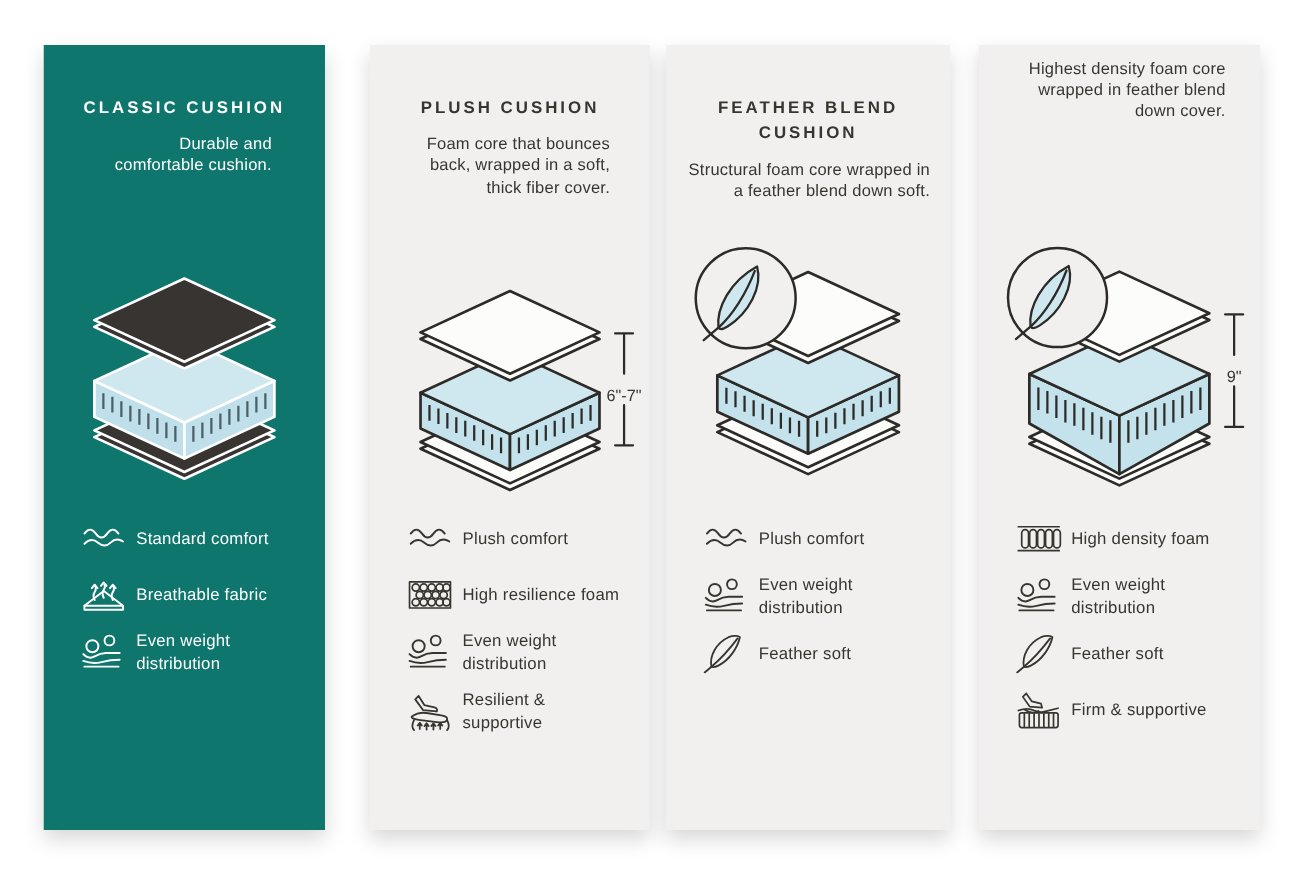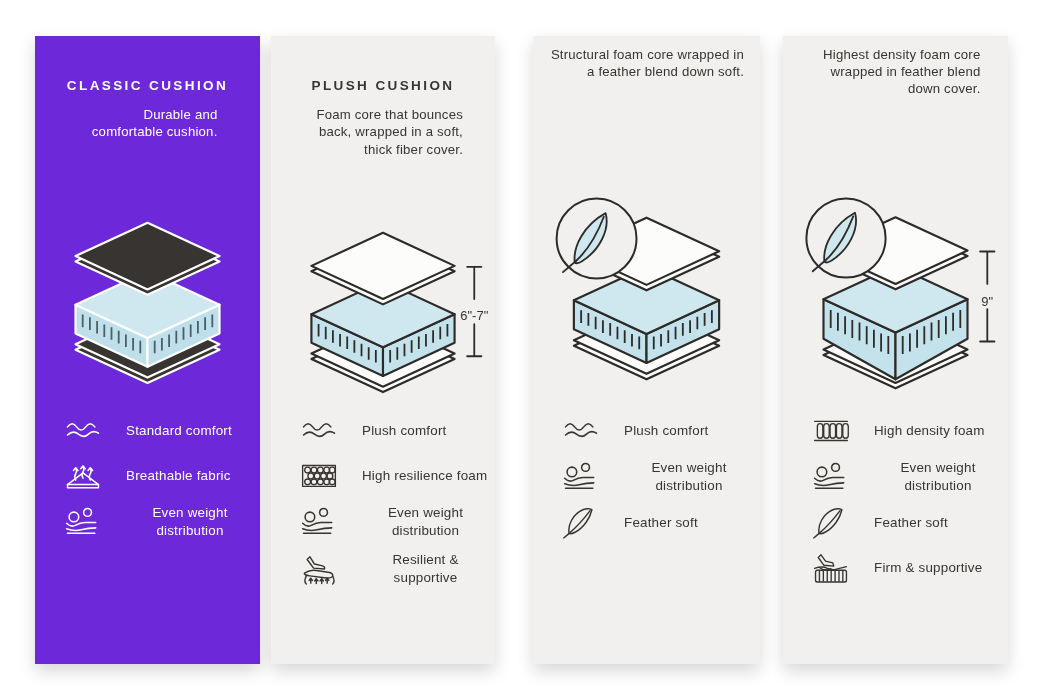--- a/index.html
+++ b/index.html
@@ -14,7 +14,7 @@
     box-shadow:0 7px 16px rgba(0,0,0,.16);
   }
   .panel.dark{
-    background:#6d28d9;color:#ffffff;
+    background:#0f766e;color:#ffffff;
     --panel-bg:#373431;--stroke:#ffffff;--plate:#373431;--dash:#4c5f66;
     --blue-top:#cfe8f0;--blue-side:#bfe0ea;--text:#ffffff;
   }

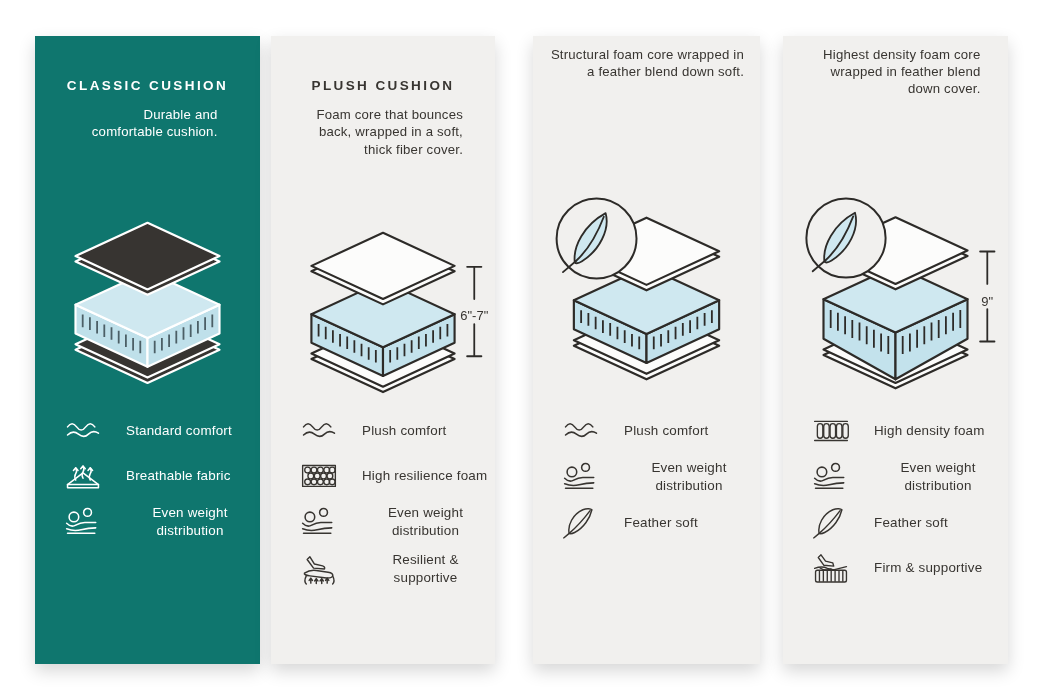--- a/index.html
+++ b/index.html
@@ -241,7 +241,7 @@
   </ul>
 </section>
 
-<section class="panel light" style="left:271px;width:224px">
+<section class="panel light" style="left:296px;width:224px">
   <h2 class="title">PLUSH CUSHION</h2>
   <p class="desc" style="width:160px">Foam core that bounces back, wrapped in a soft, thick fiber cover.</p>
   <svg class="cushion-svg" style="top:195px" width="224" height="170" viewBox="0 0 250 190">

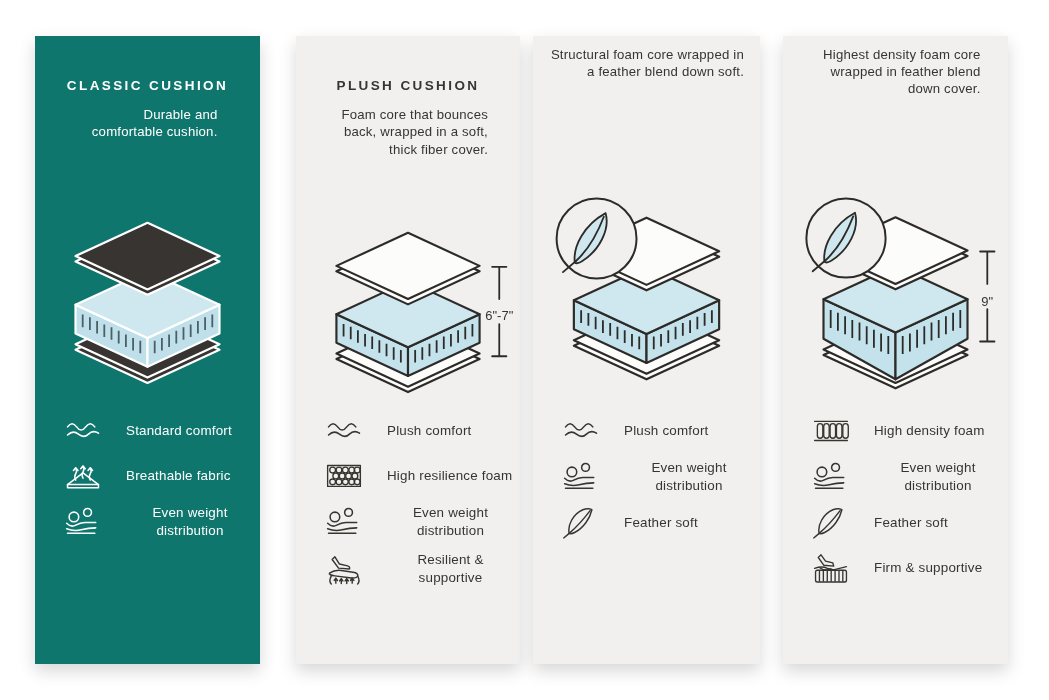--- a/index.html
+++ b/index.html
@@ -288,6 +288,7 @@
 </section>
 
 <section class="panel light" style="left:533px;width:227px">
+  <h2 class="title">FEATHER BLEND CUSHION</h2>
   <p class="desc" style="width:195px">Structural foam core wrapped in a feather blend down soft.</p>
   <svg class="cushion-svg" style="top:157px" width="227" height="191" viewBox="0 -25 250 210">
     <use href="#cushion-core"></use>

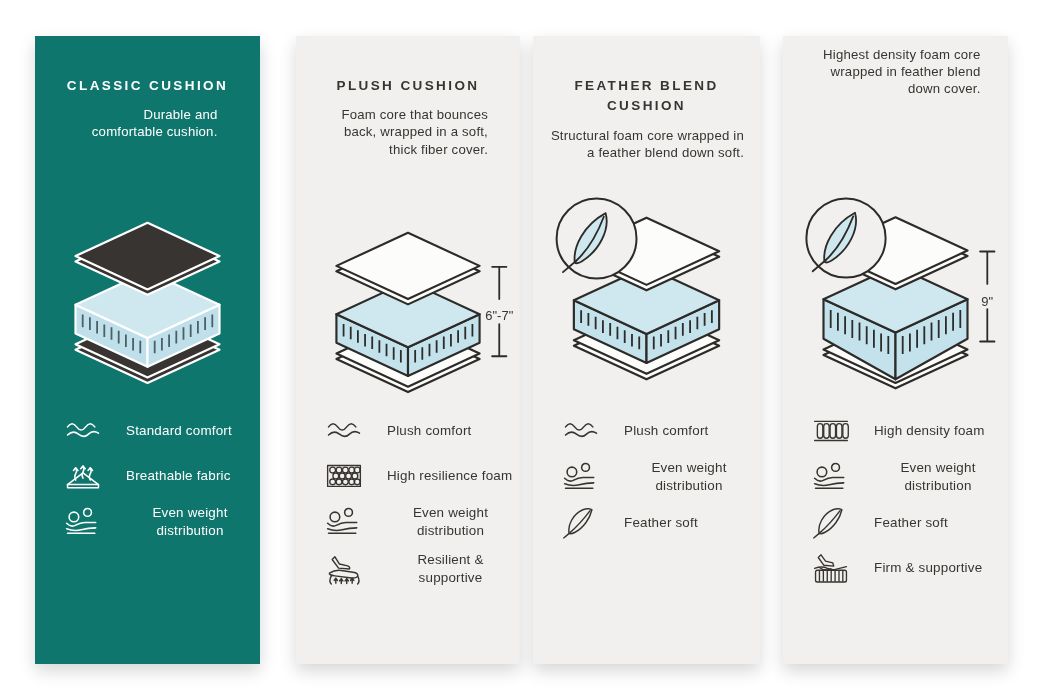--- a/index.html
+++ b/index.html
@@ -37,8 +37,8 @@
     list-style:none;margin:0;padding:0;
   }
   .feature{
-    display:flex;align-items:center;gap:23px;
-    margin-bottom:12px;min-height:31px;text-align:center;
+    display:flex;align-items:center;gap:6px;
+    margin-bottom:12px;min-height:31px;
   }
   .ficon{flex:0 0 40px;display:flex;justify-content:center}
   .ficon svg{display:block}

